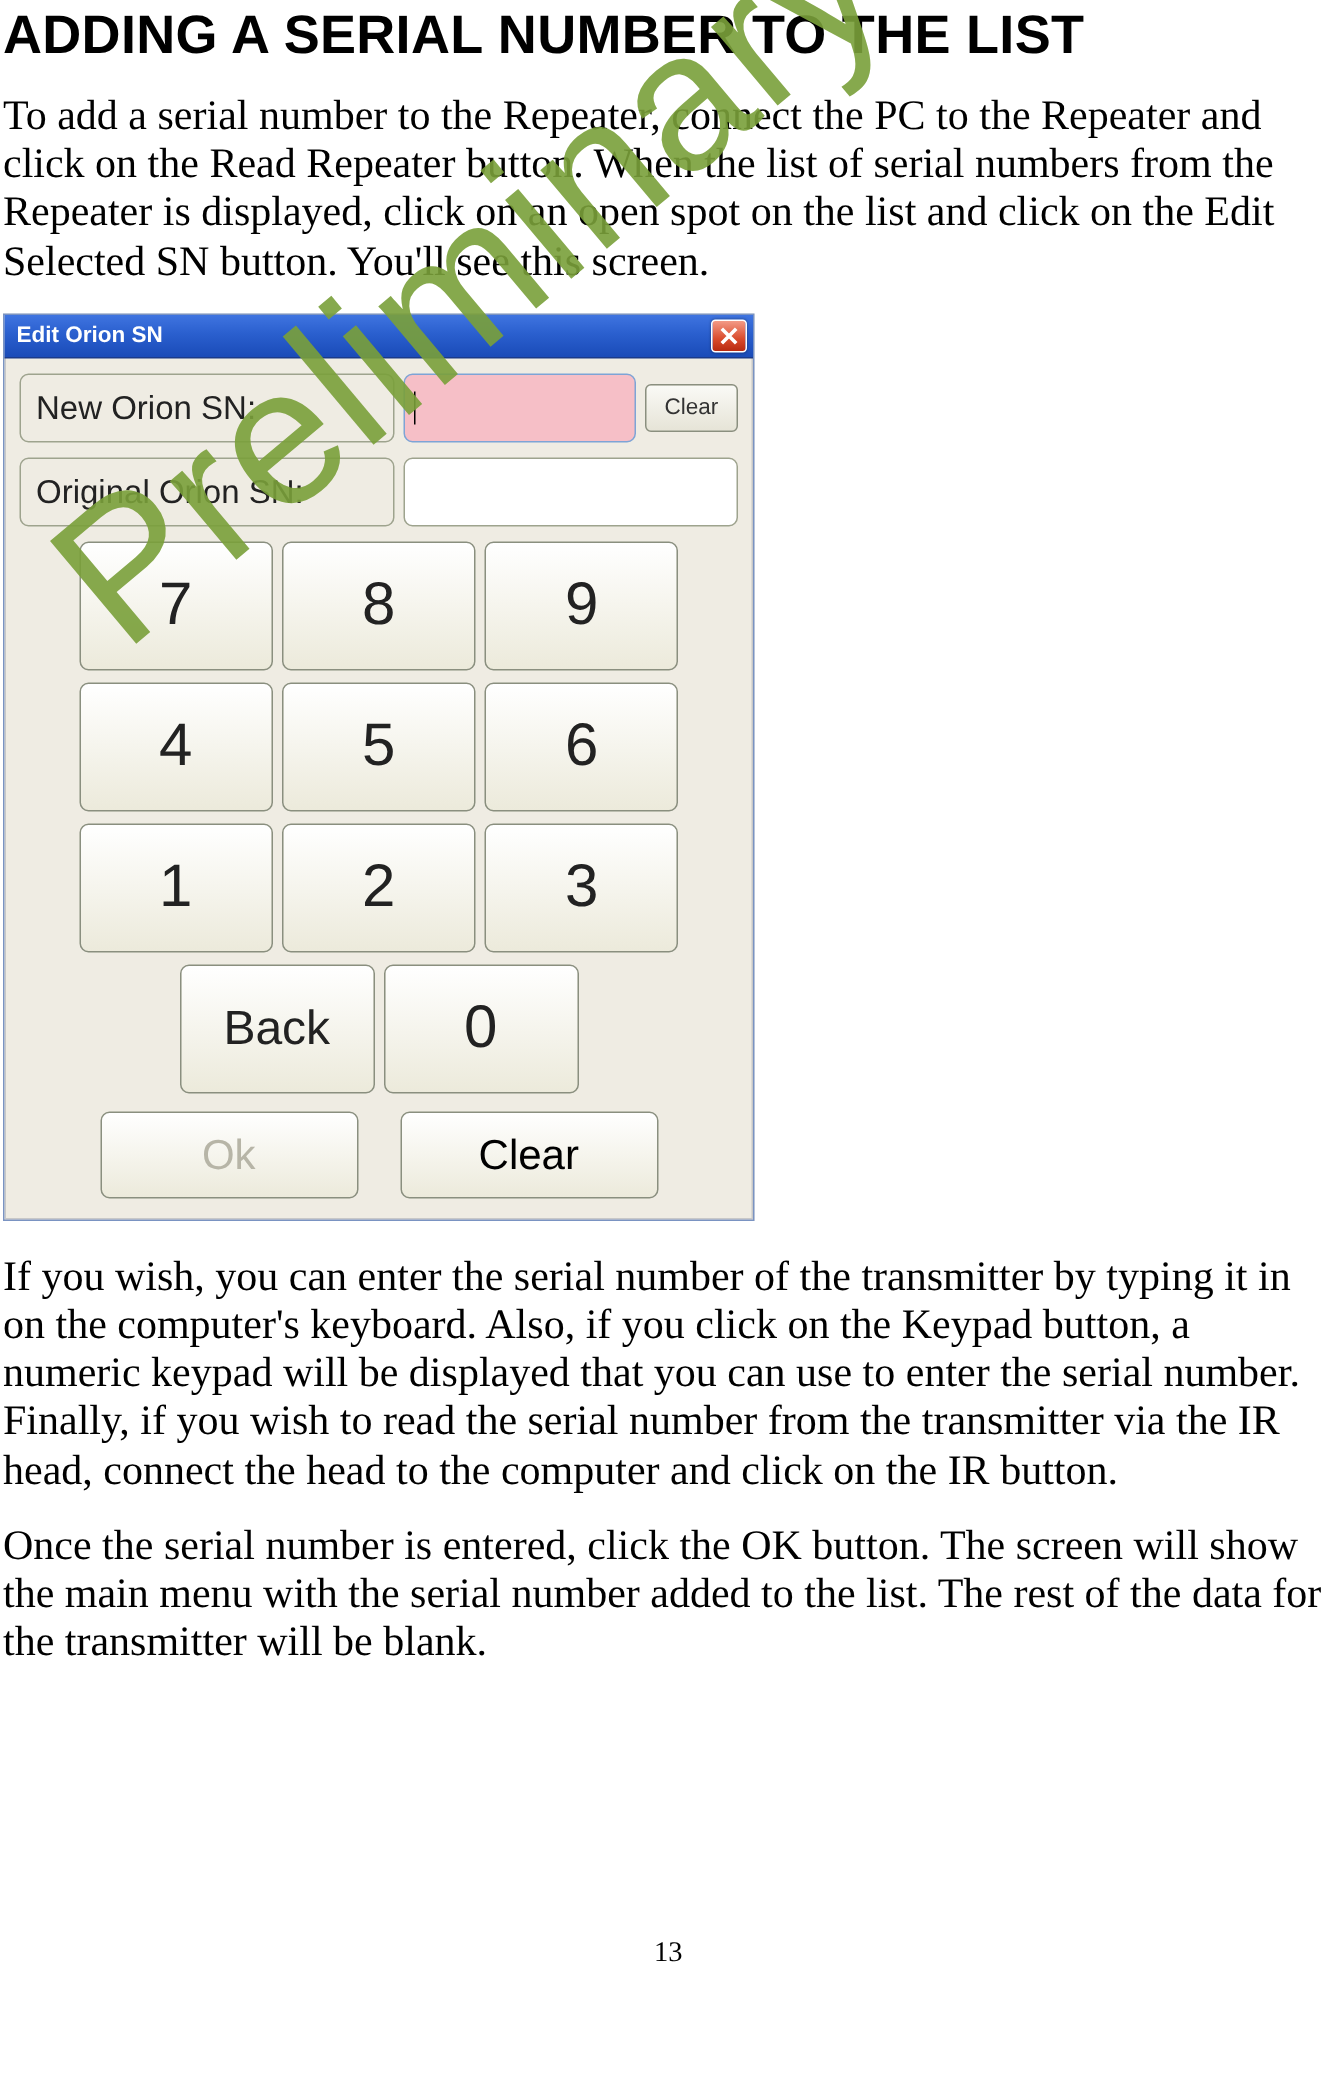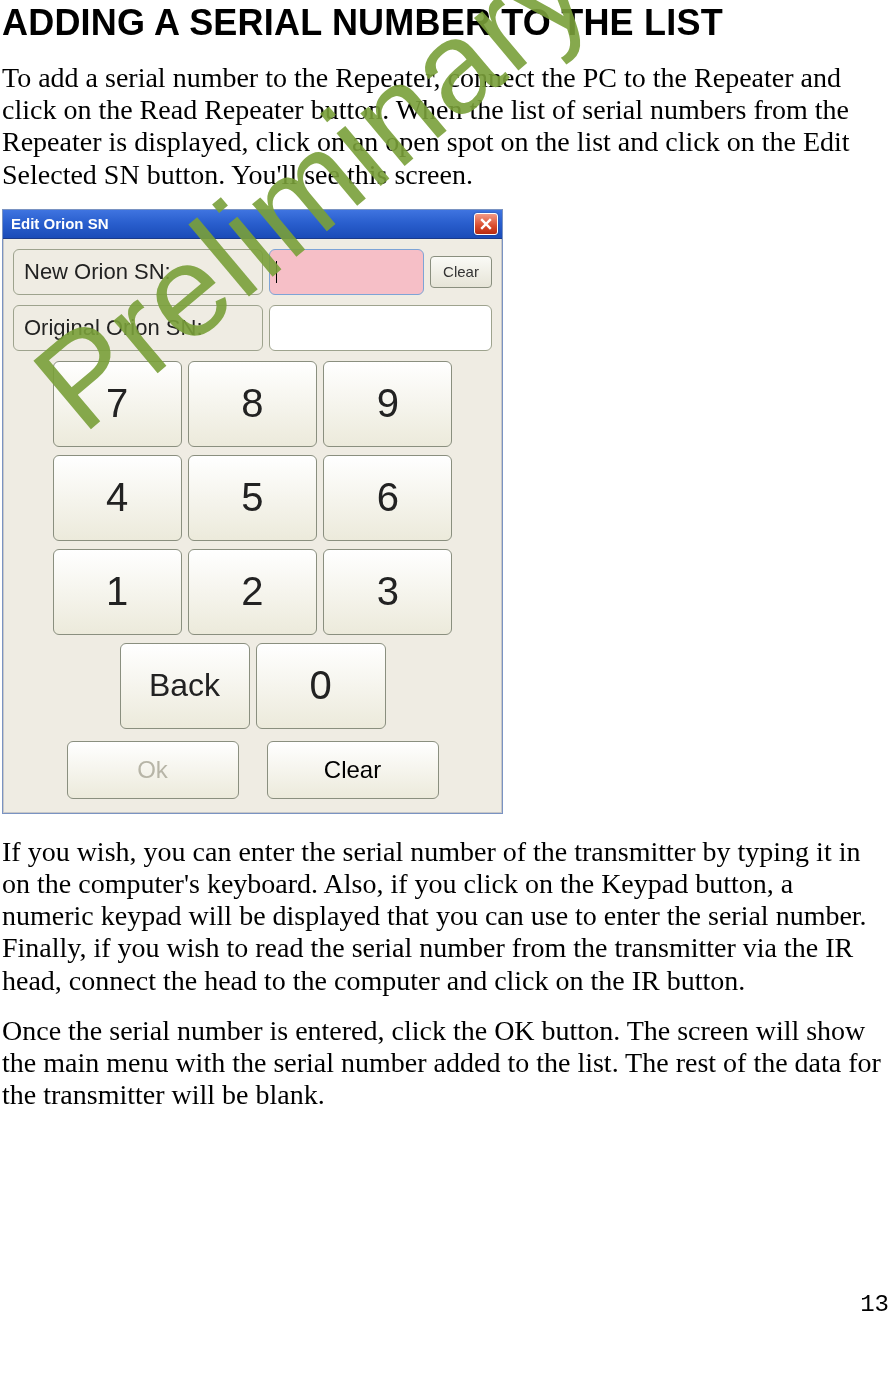--- a/index.html
+++ b/index.html
@@ -133,7 +133,7 @@
     border-radius: 6px;
     background: linear-gradient(to bottom,#ffffff,#eceadb);
     display:flex; align-items:center; justify-content:center;
-    font-size: 24px;
+    font-size: 28px;
     font-family: Tahoma, Arial, sans-serif;
     cursor: pointer;
     text-align: center;

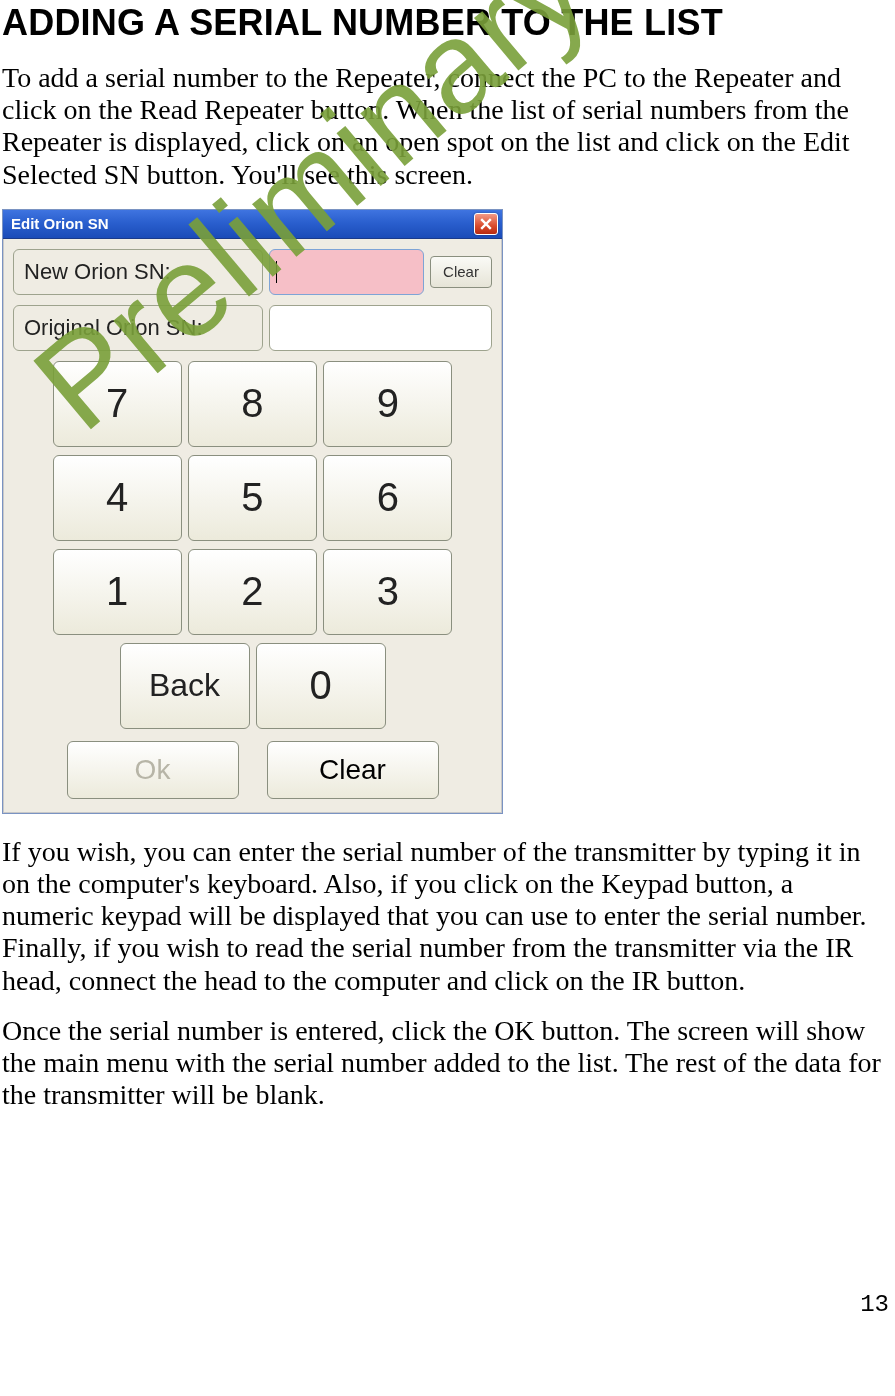--- a/index.html
+++ b/index.html
@@ -27,10 +27,9 @@
     margin: 0 0 18px 0;
   }
   .page-num {
-    text-align: right;
-    font-size: 24px;
+    text-align: center;
+    font-size: 19px;
     margin-top: 180px;
-    font-family: Liberation Mono, monospace;
   }
   
   .shot {

